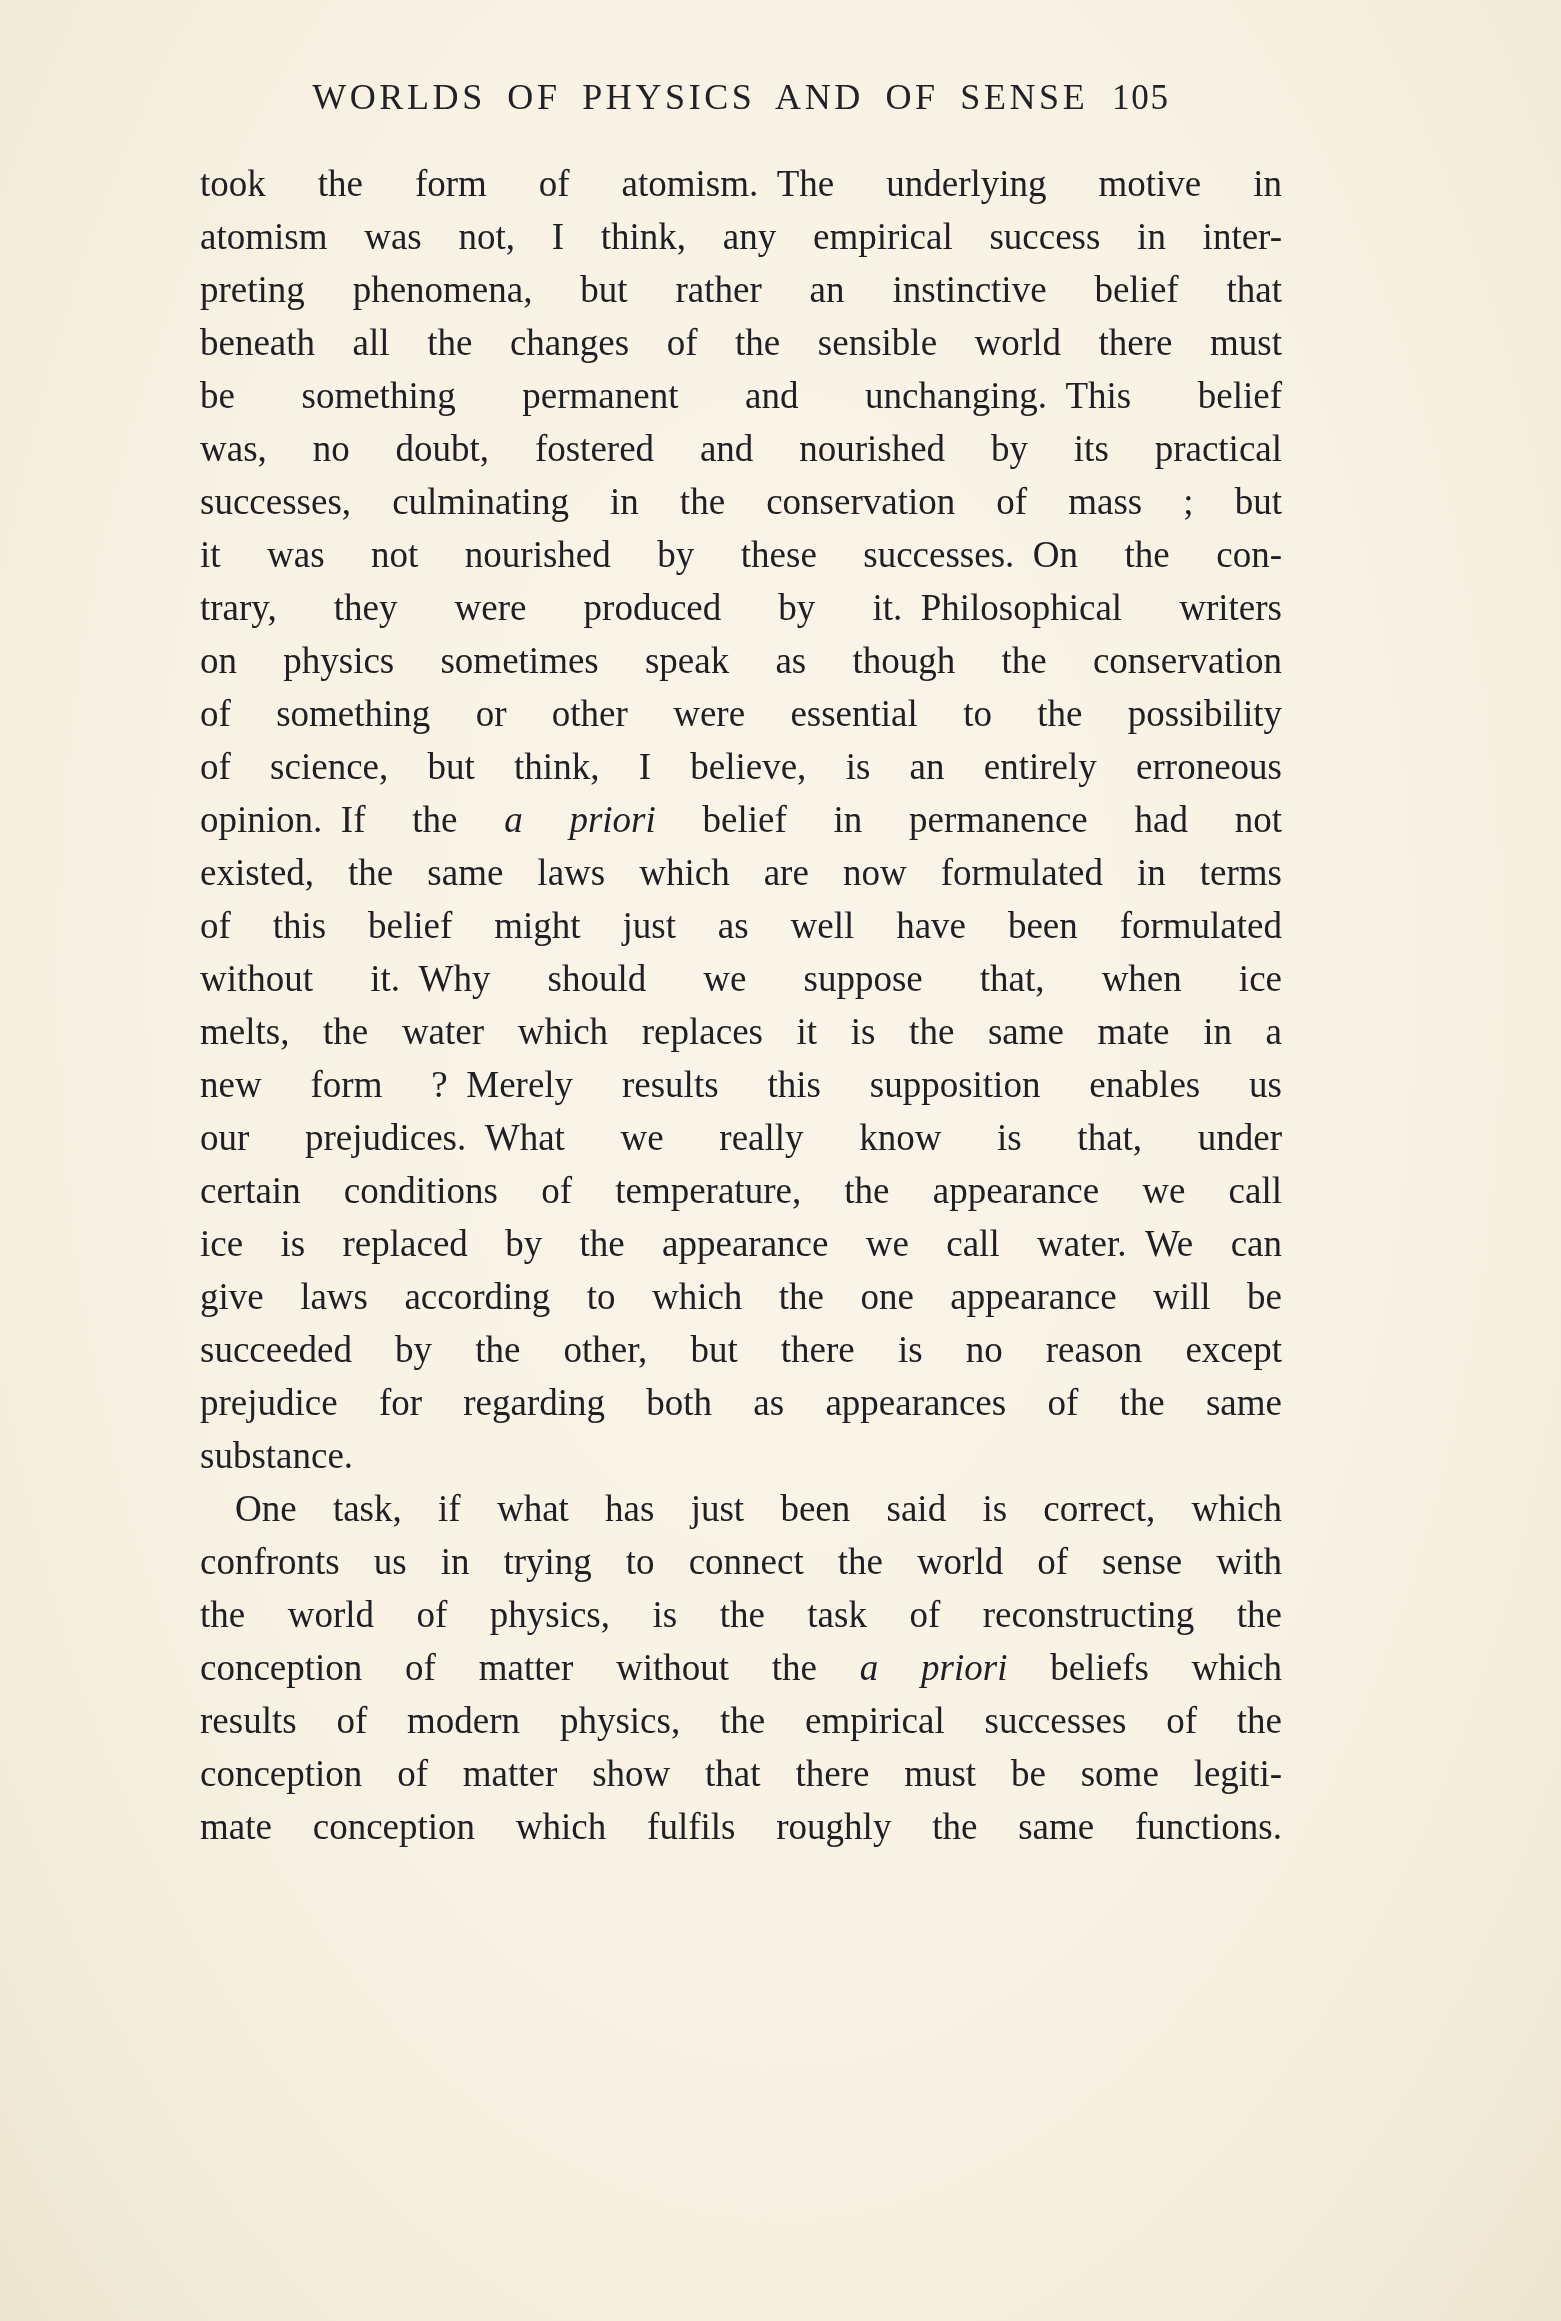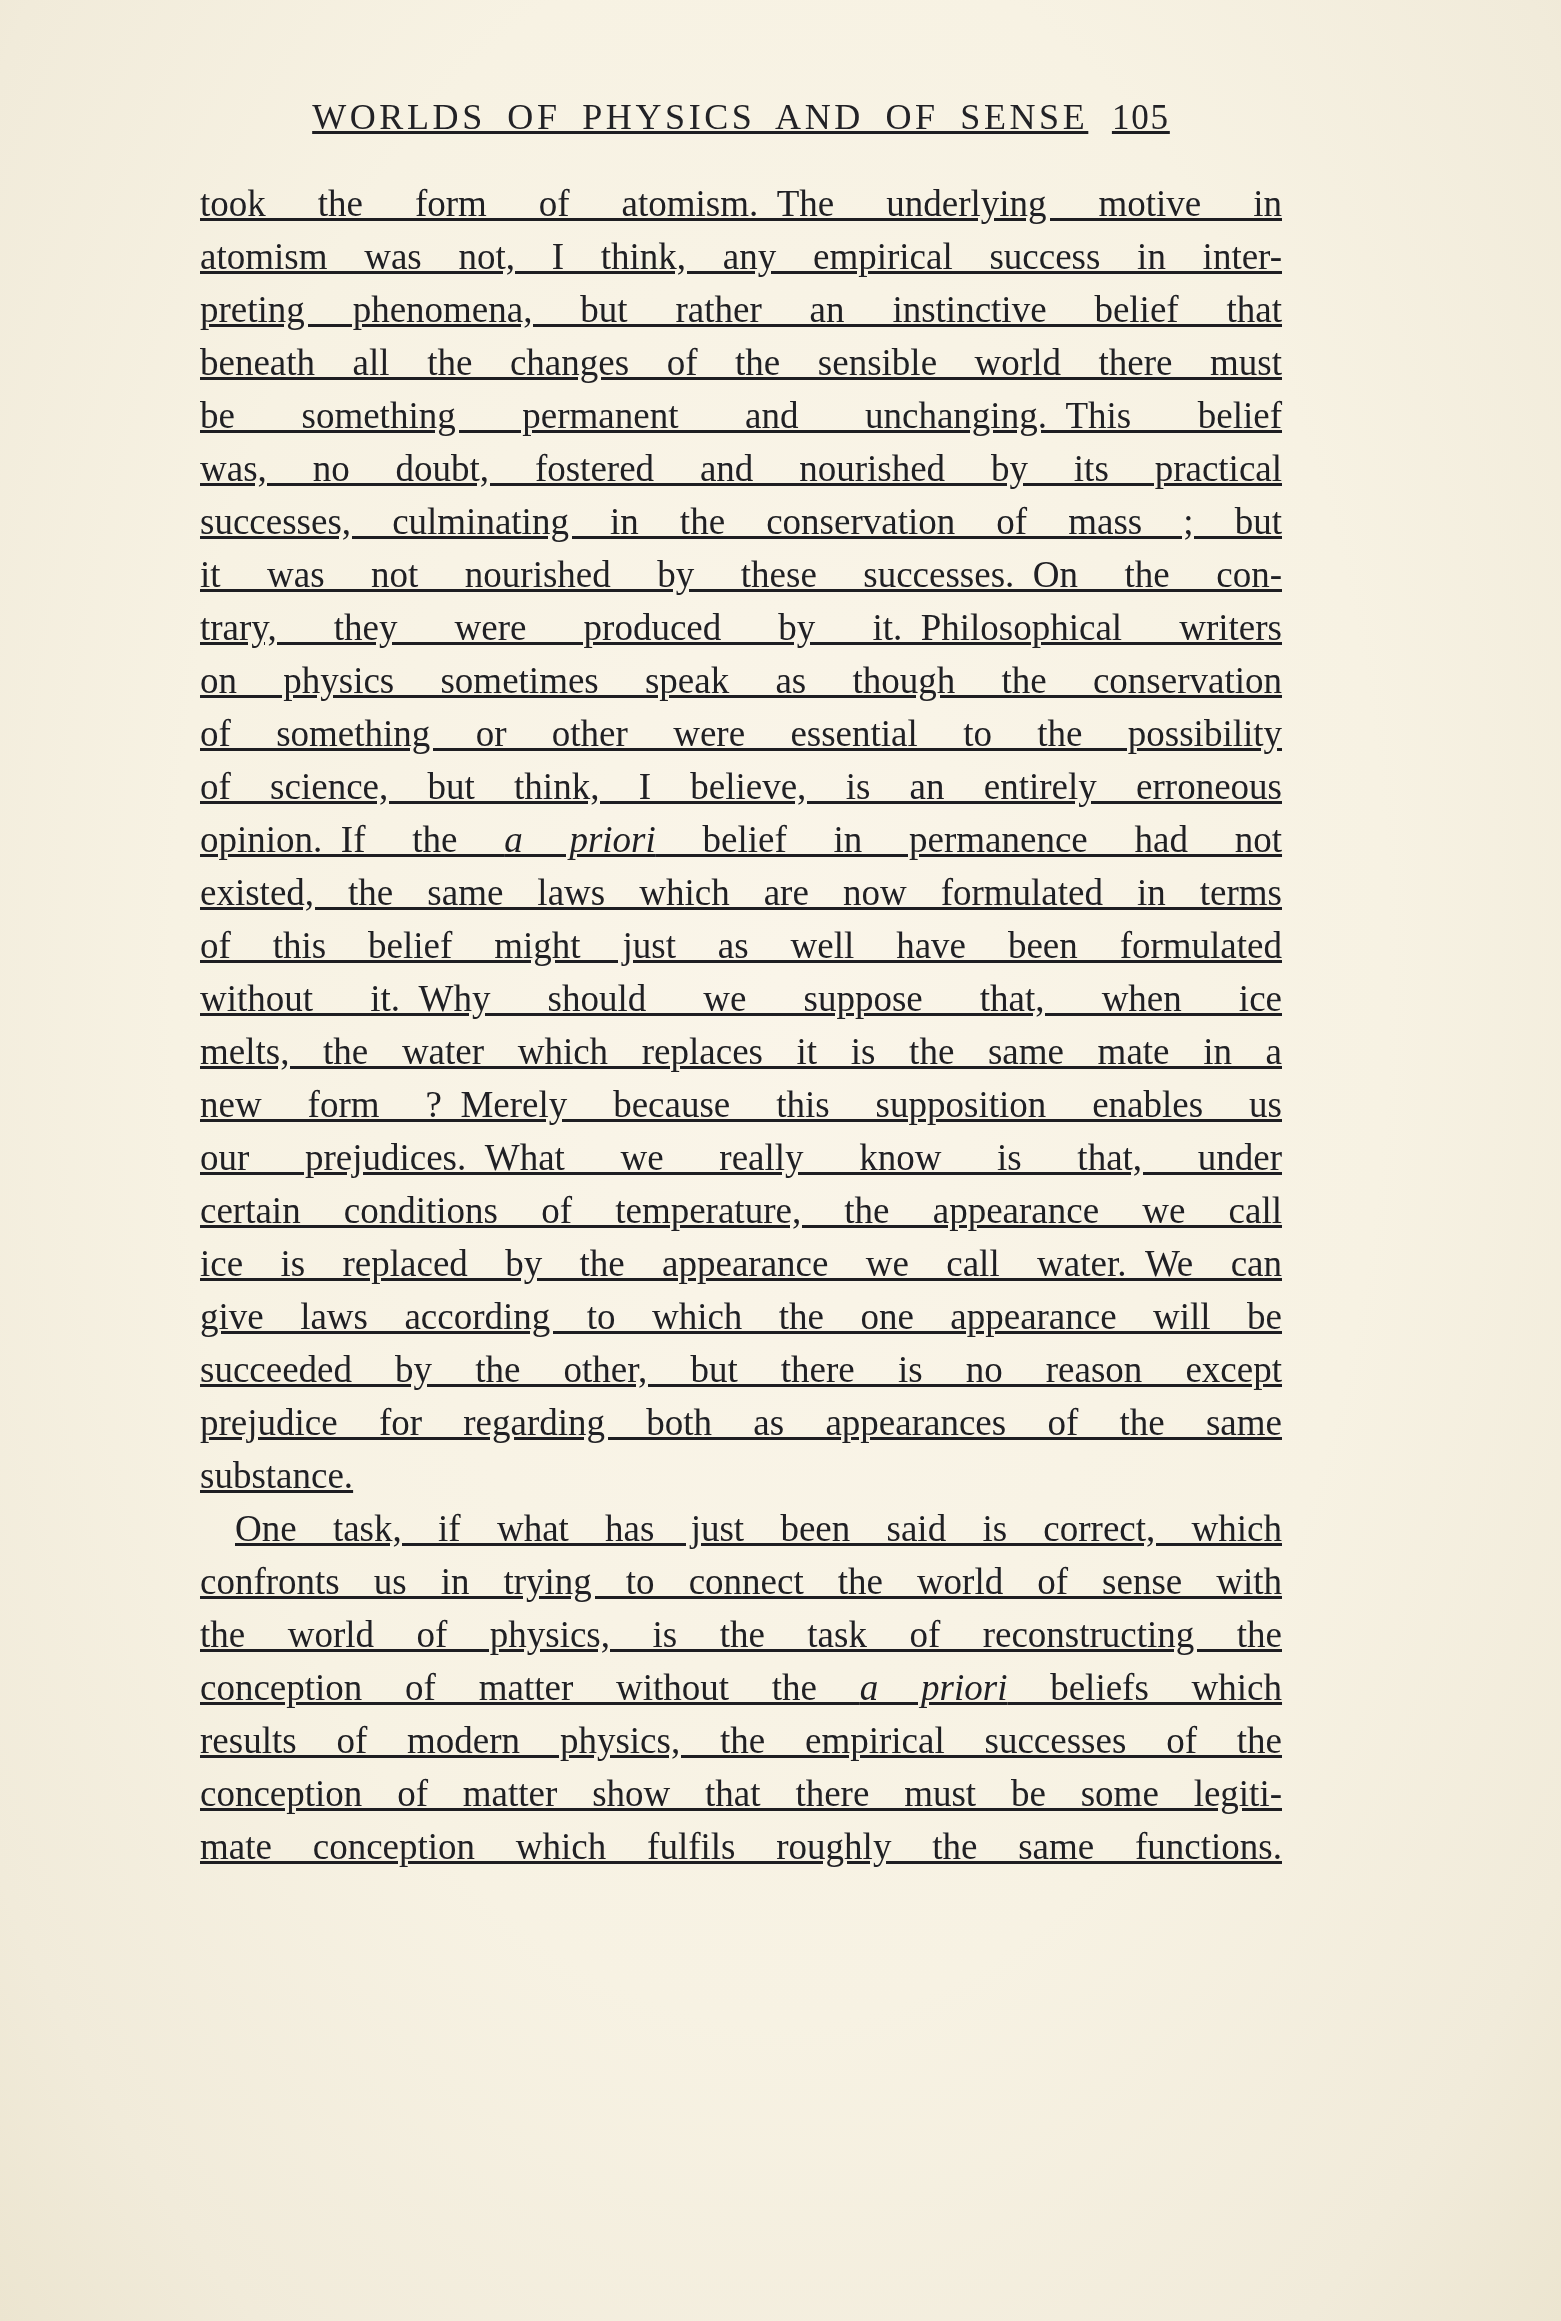--- a/index.html
+++ b/index.html
@@ -19,9 +19,8 @@
     background: radial-gradient(ellipse at 50% 42%, #faf5e9 0%, #f7f2e3 55%, #f1ebda 85%, #ece5d0 100%);
     color: #1e1e22;
     box-sizing: border-box;
-    padding-top: 96px;
+    padding-top: 76px;
     position: relative;
-    text-decoration: underline;
   }
   .text-col {
     margin-left: 200px;

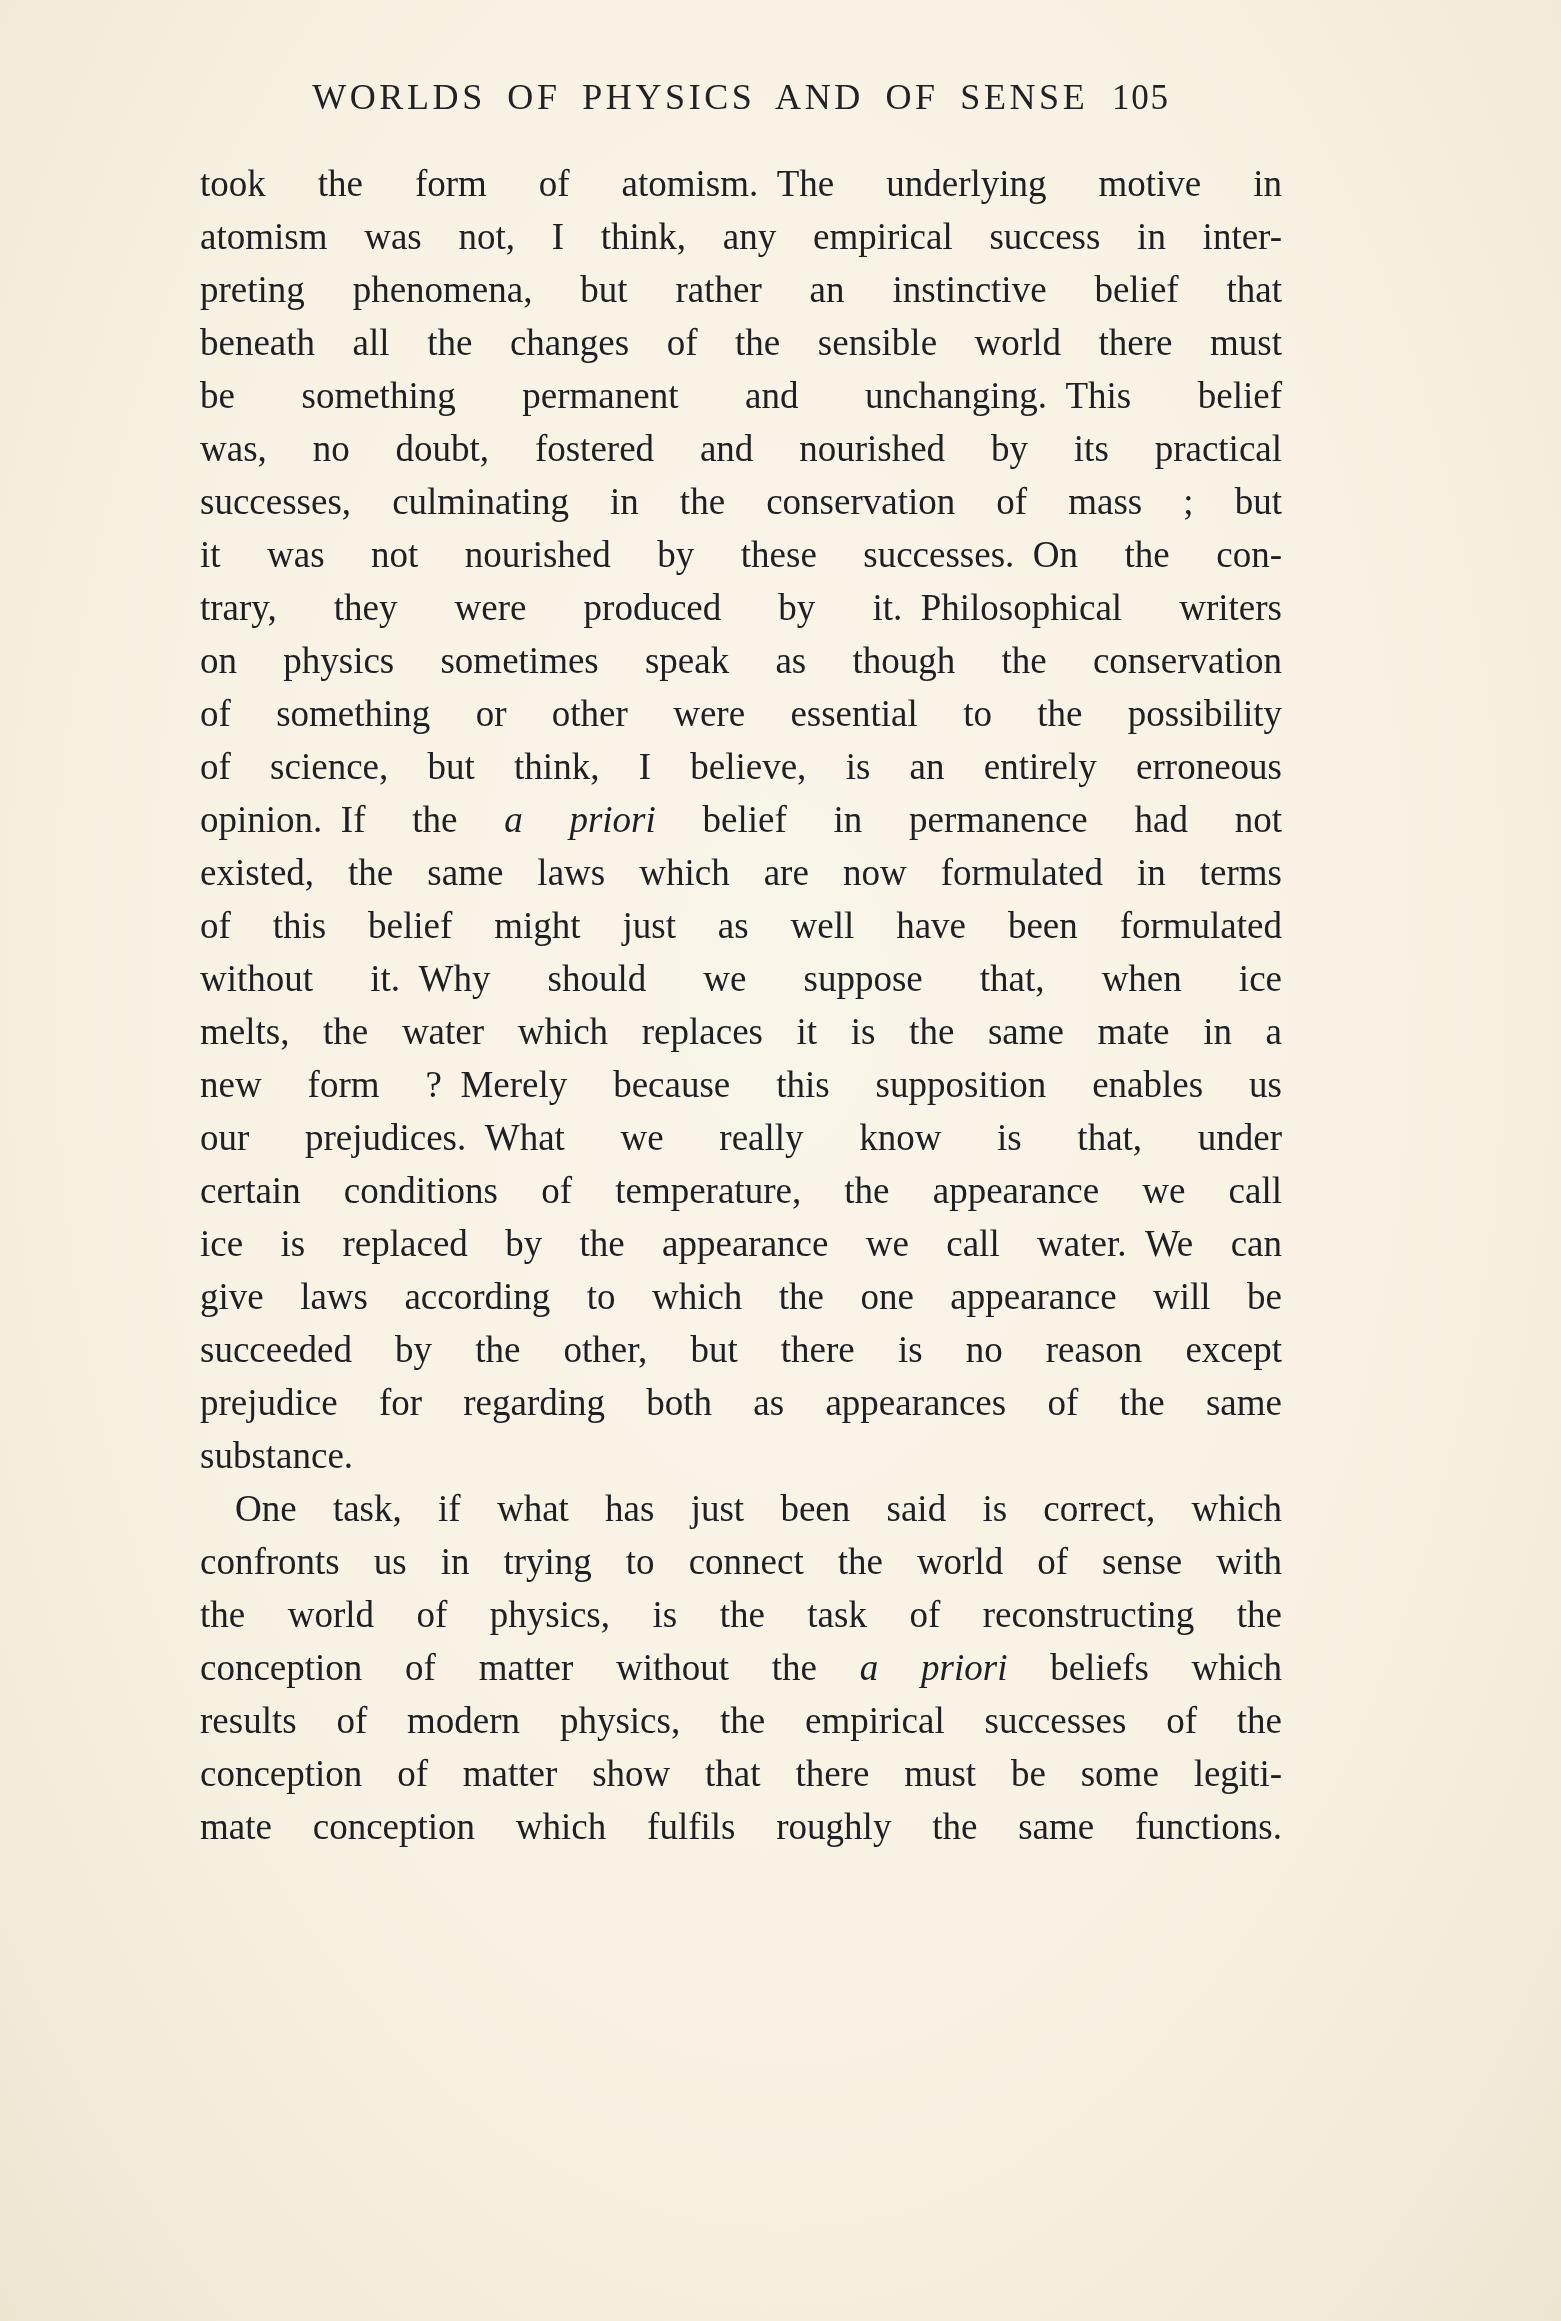--- a/index.html
+++ b/index.html
@@ -88,7 +88,7 @@
         <div class="line"><span>of this belief might just as well have been formulated</span></div>
         <div class="line"><span>without it. Why should we suppose that, when ice</span></div>
         <div class="line"><span>melts, the water which replaces it is the same mate in a</span></div>
-        <div class="line"><span>new form ? Merely because this supposition enables us</span></div>
+        <div class="line"><span>new form ? Merely results this supposition enables us</span></div>
         <div class="line"><span>our prejudices. What we really know is that, under</span></div>
         <div class="line"><span>certain conditions of temperature, the appearance we call</span></div>
         <div class="line"><span>ice is replaced by the appearance we call water. We can</span></div>

